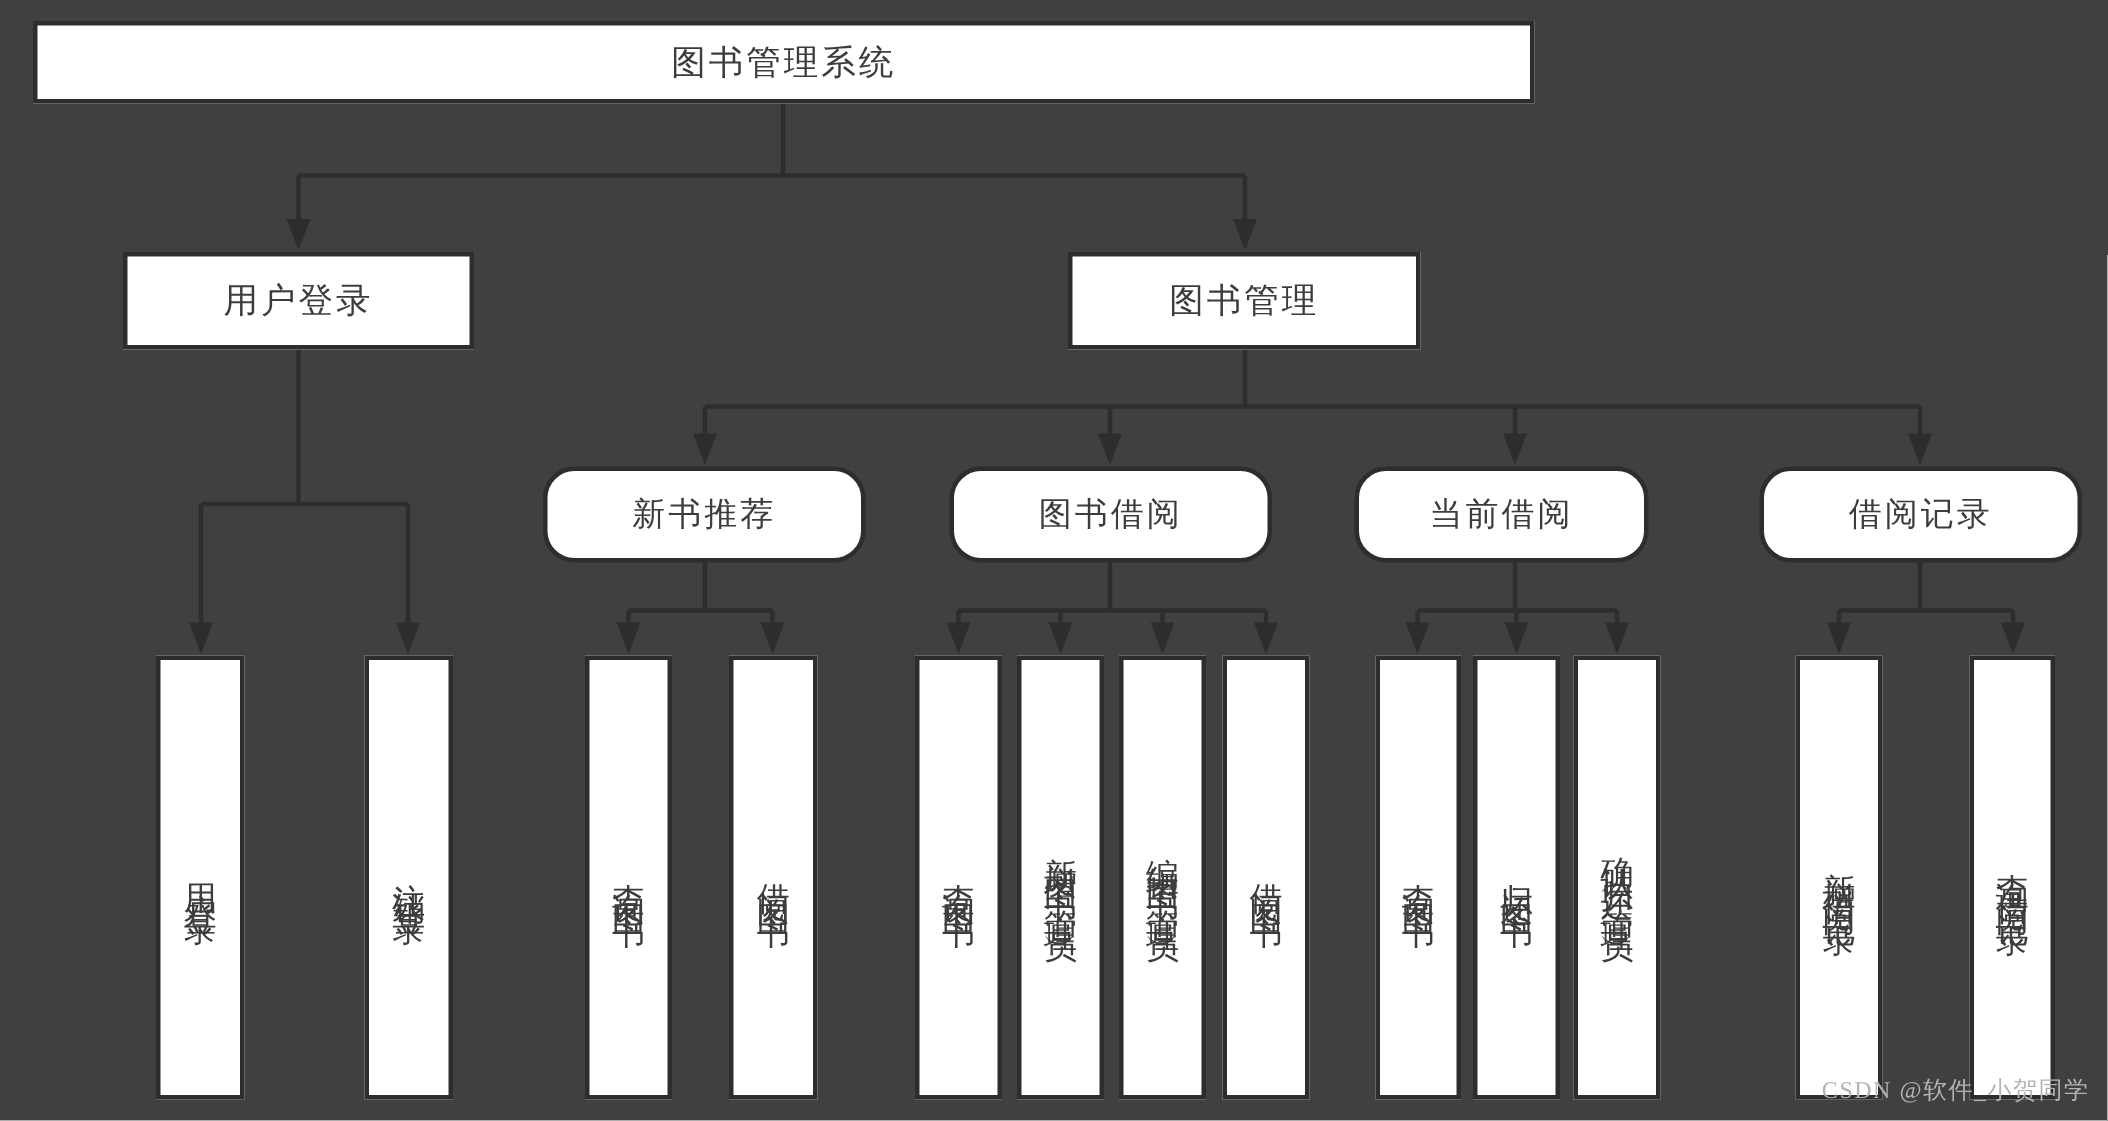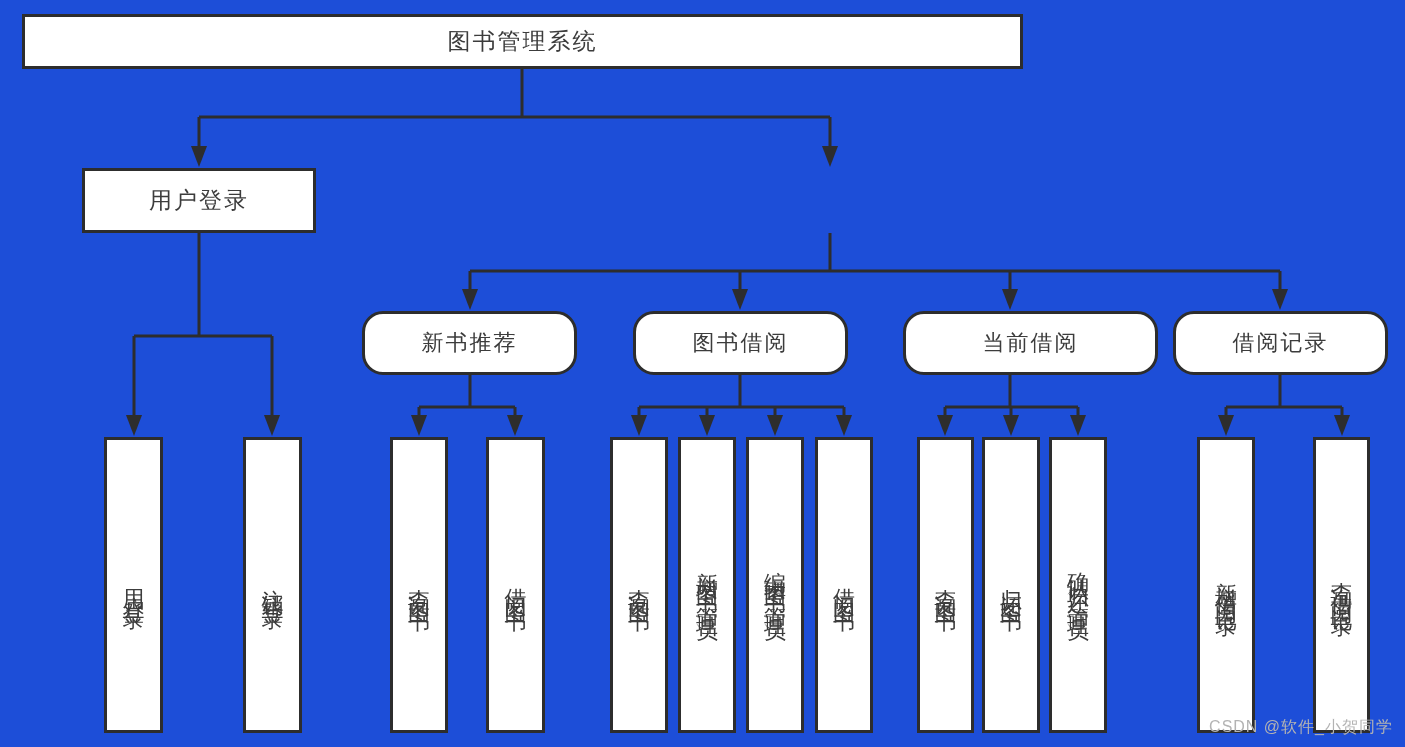--- a/index.html
+++ b/index.html
@@ -6,8 +6,8 @@
   .canvas{
     position:relative;
     width:1405px;height:747px;
-    background:#1d4ed8;
-    font-family:Liberation Sans, sans-serif;
+    background:#404040;
+    font-family:Liberation Serif, serif;
     overflow:hidden;
   }
   .wires{position:absolute;left:0;top:0;z-index:1;}

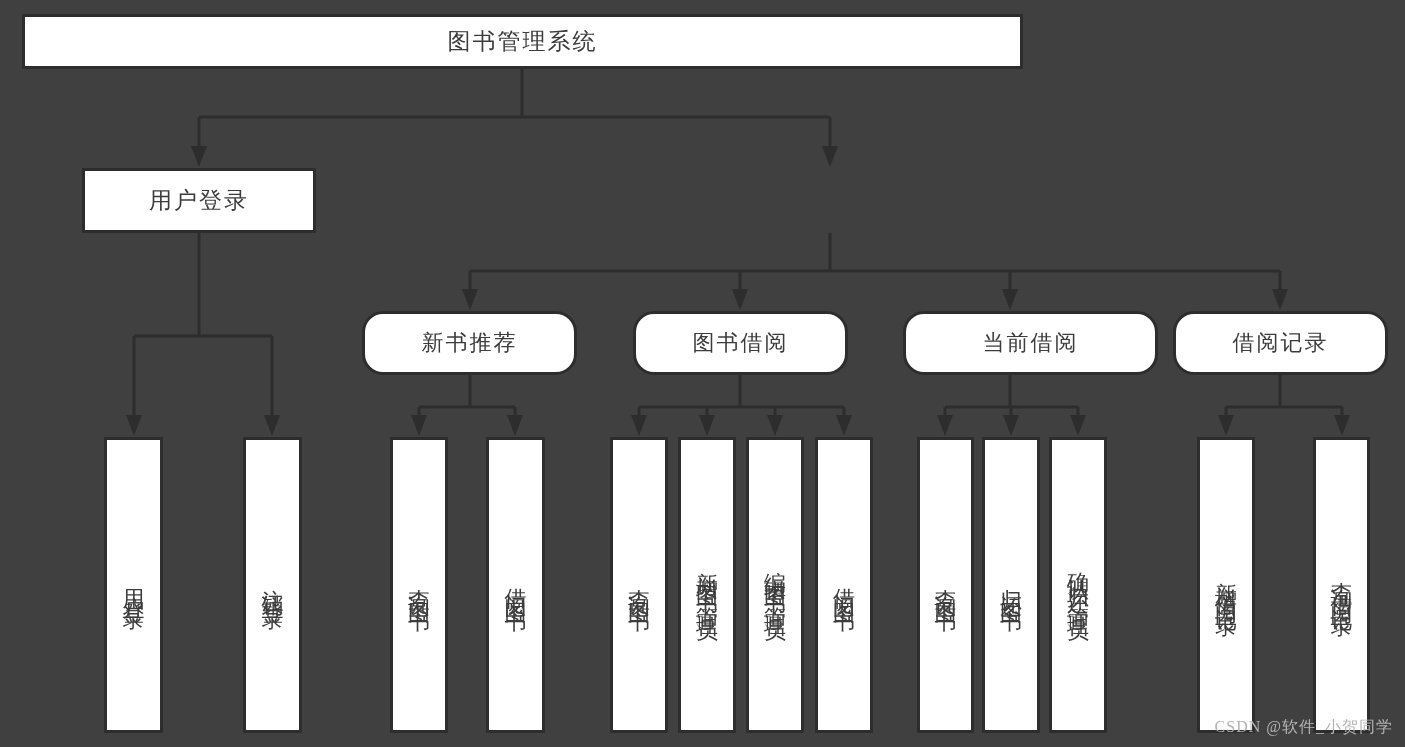--- a/index.html
+++ b/index.html
@@ -80,6 +80,7 @@
   <div class="box root">图书管理系统</div>
 
   <div class="box lvl2" style="left:82px;width:234px;">用户登录</div>
+  <div class="box lvl2" style="left:712px;width:235px;">图书管理</div>
 
   <div class="box lvl3" style="left:362px;width:215px;">新书推荐</div>
   <div class="box lvl3" style="left:633px;width:215px;">图书借阅</div>

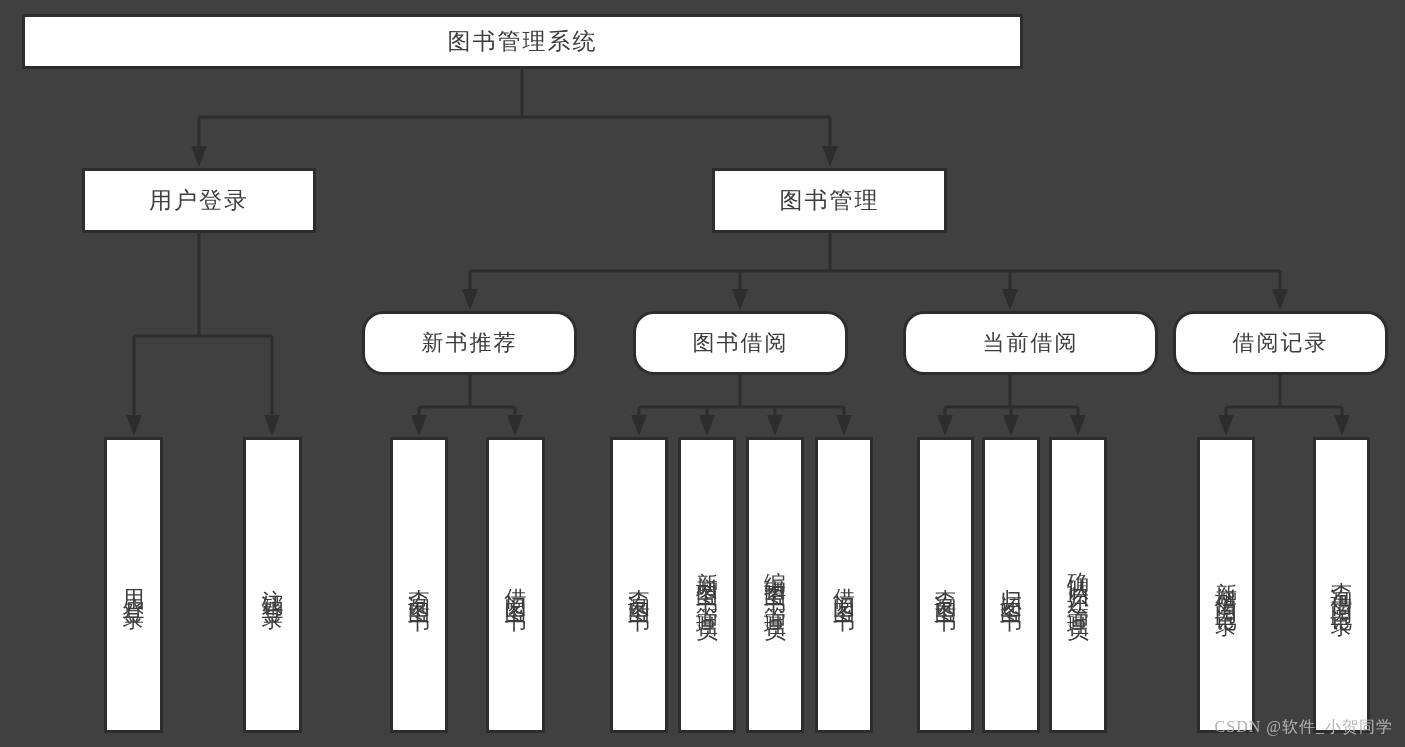--- a/index.html
+++ b/index.html
@@ -84,7 +84,7 @@
 
   <div class="box lvl3" style="left:362px;width:215px;">新书推荐</div>
   <div class="box lvl3" style="left:633px;width:215px;">图书借阅</div>
-  <div class="box lvl3" style="left:903px;width:255px;">当前借阅</div>
+  <div class="box lvl3" style="left:903px;width:196px;">当前借阅</div>
   <div class="box lvl3" style="left:1173px;width:215px;">借阅记录</div>
 
   <div class="box leaf" style="left:104px;width:59px;">用户登录</div>

